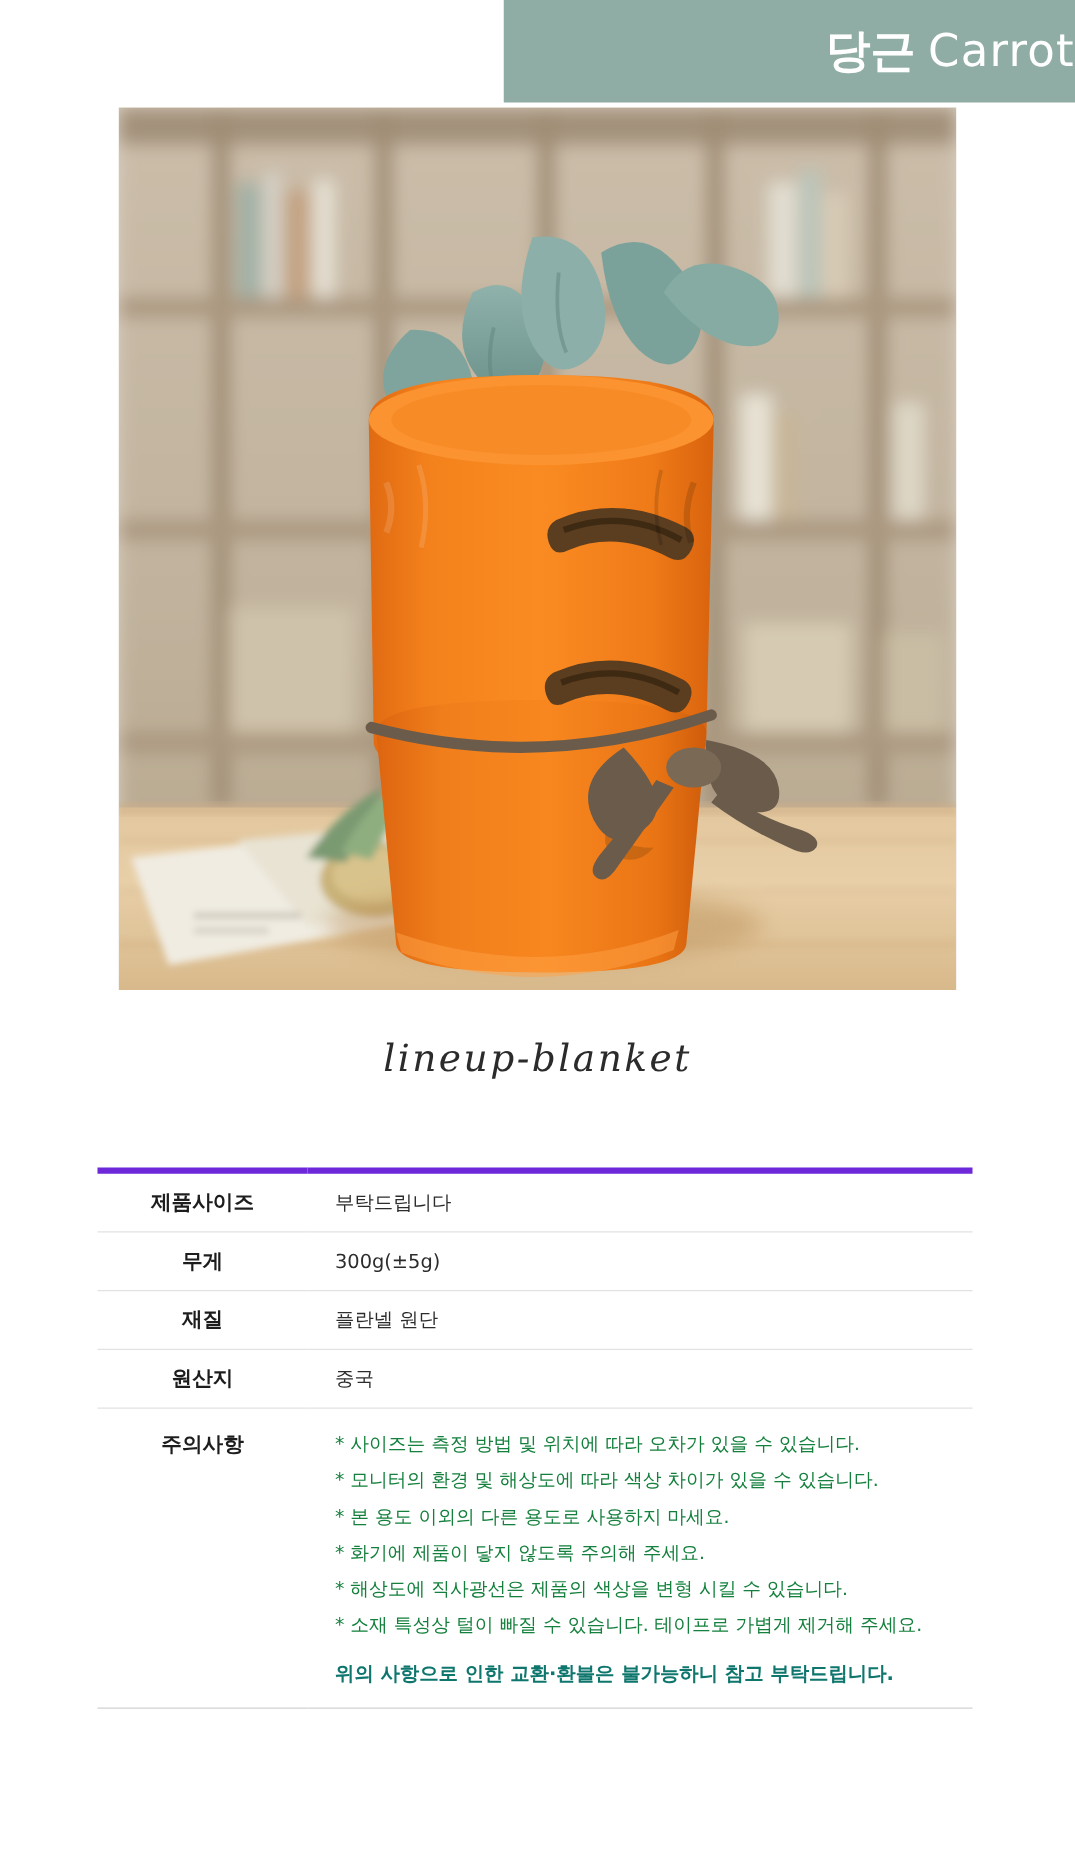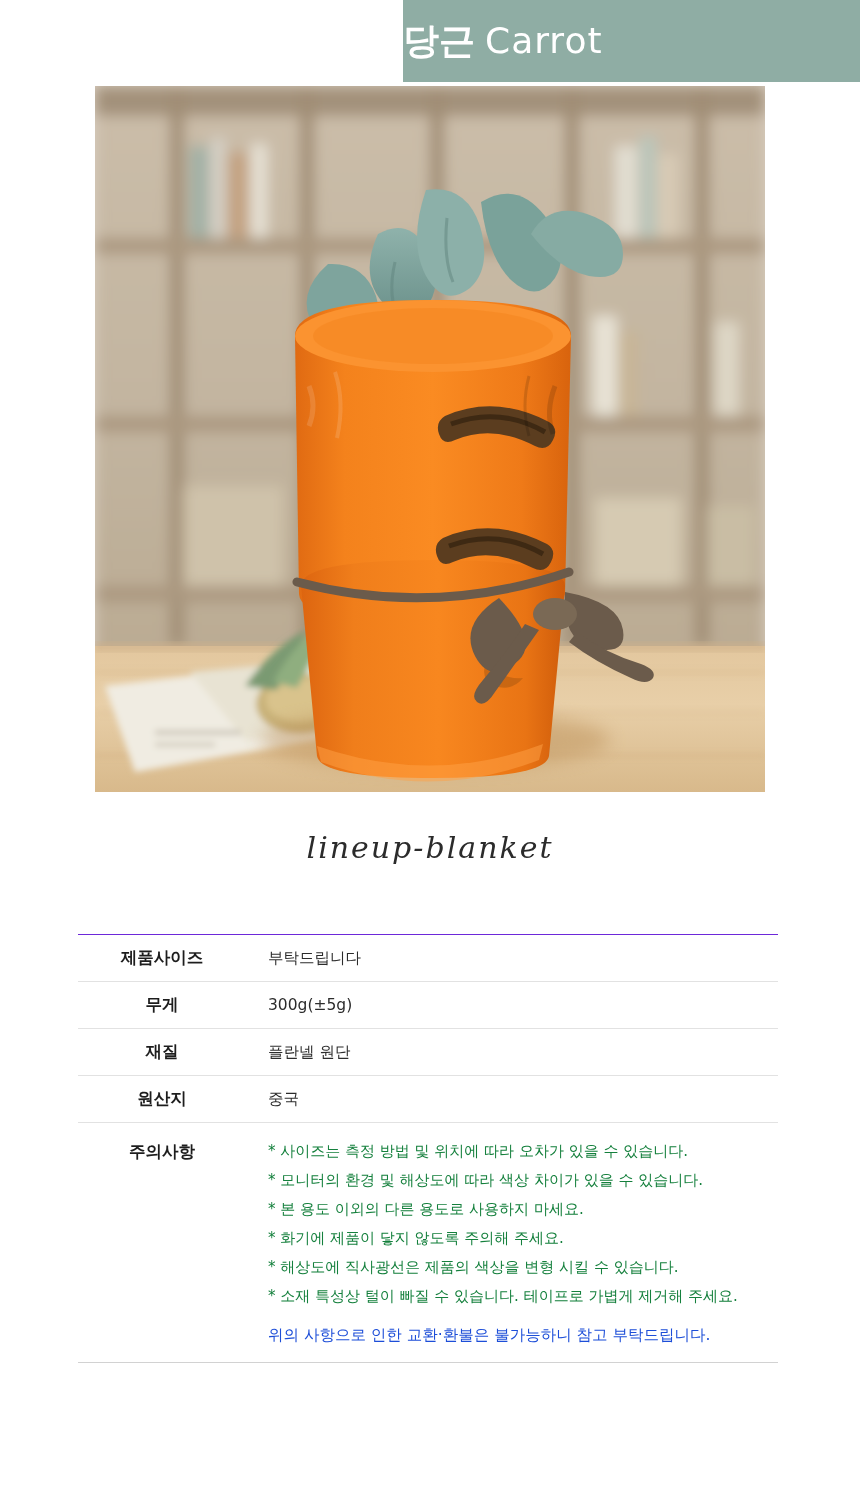--- a/index.html
+++ b/index.html
@@ -27,7 +27,7 @@
     background: #8fada4;
     display: flex;
     align-items: center;
-    justify-content: flex-start;
+    justify-content: flex-end;
   }
   .header-title {
     font-size: 37px;

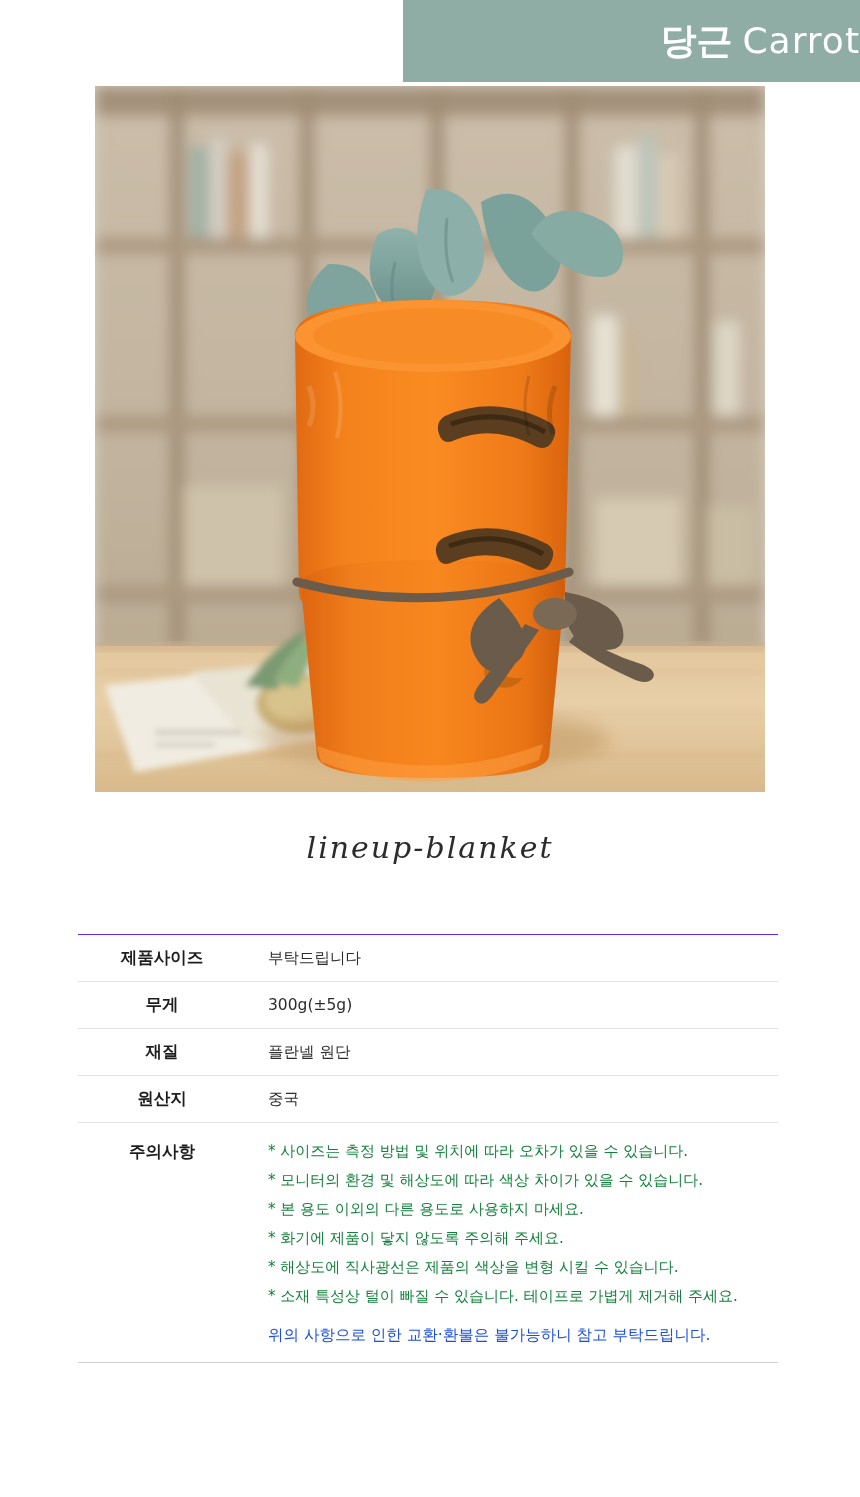--- a/index.html
+++ b/index.html
@@ -98,7 +98,7 @@
     left: 78px;
     width: 700px;
     border-collapse: collapse;
-    border-top: 1px solid #6d28d9;
+    border-top: 5px solid #6d28d9;
   }
   .spec-table tr { border-bottom: 1px solid #e2e2e2; }
   .spec-table tr:last-child { border-bottom: 1px solid #d2d2d2; }

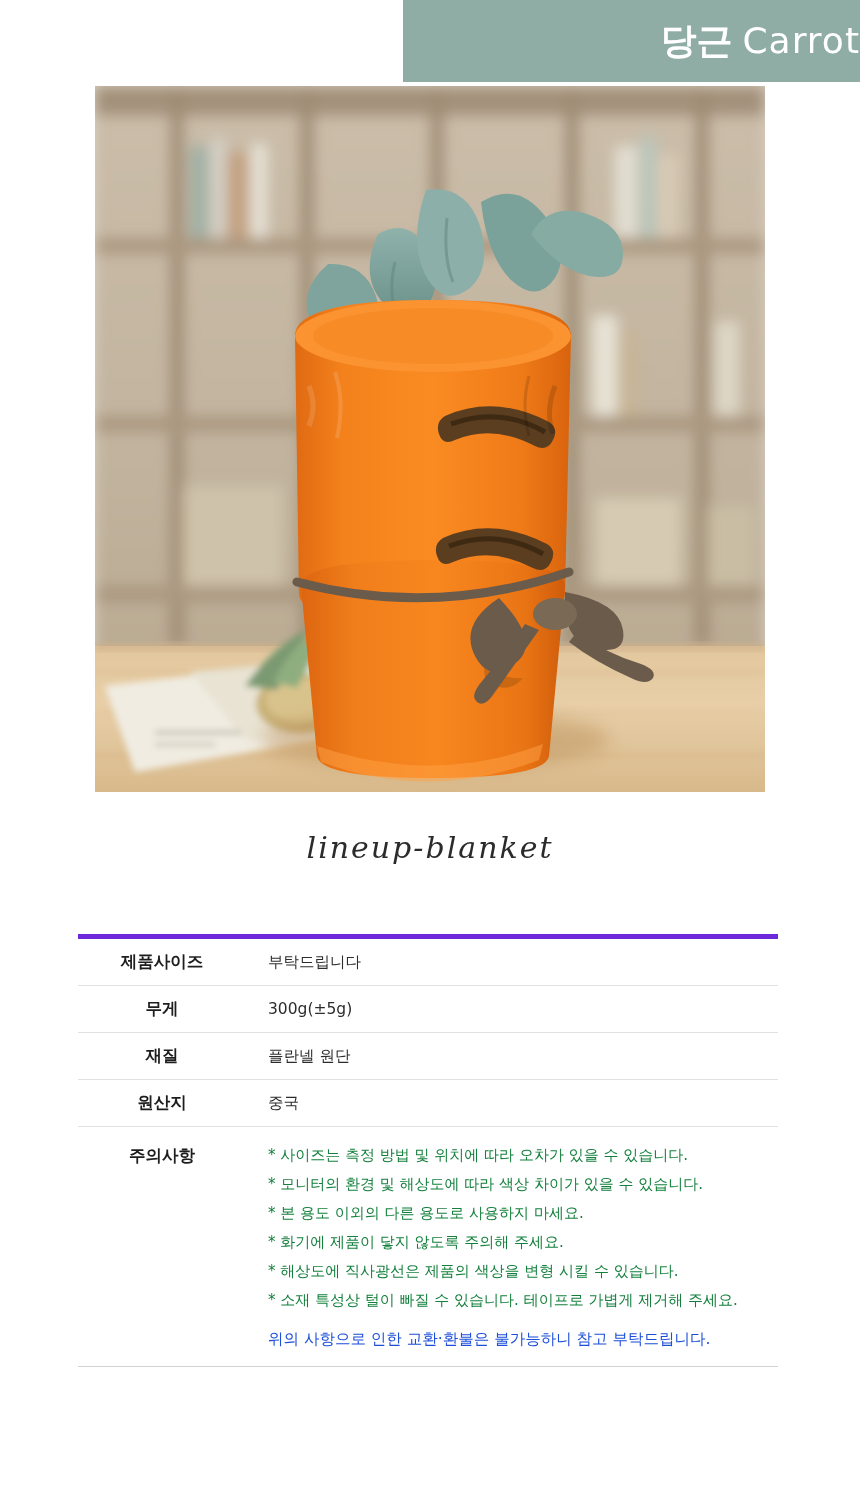--- a/index.html
+++ b/index.html
@@ -131,8 +131,8 @@
   }
   .notice-final {
     font-size: 15.5px;
-    font-weight: normal;
-    color: #1d4ed8;
+    font-weight: bold;
+    color: #0f766e;
     padding-top: 14px;
     white-space: nowrap;
   }

